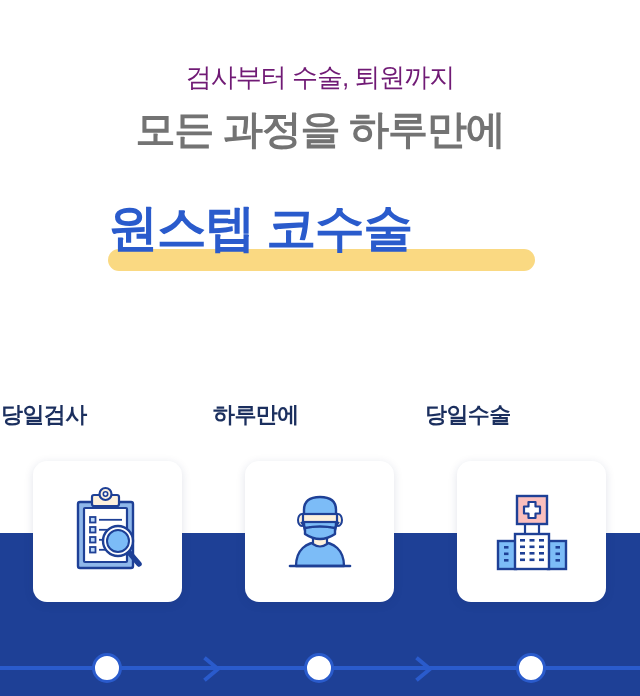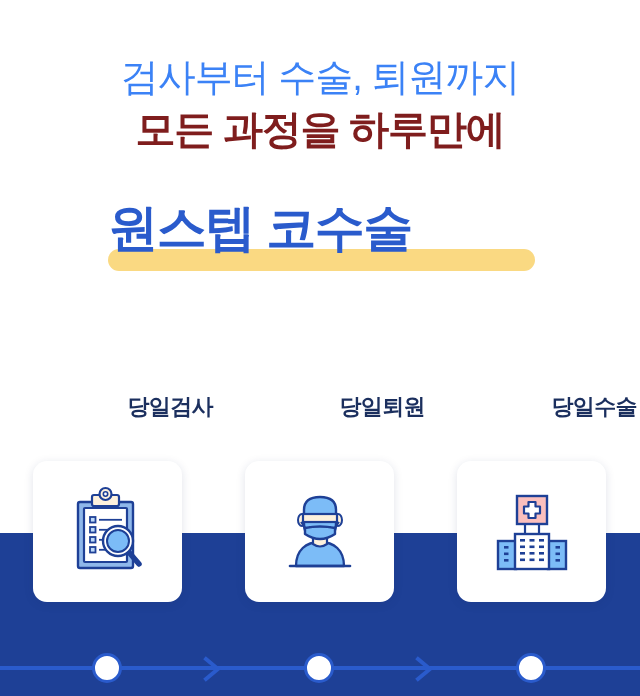--- a/index.html
+++ b/index.html
@@ -41,10 +41,10 @@
   }
   .headline-line1 {
     display: block;
-    font-size: 38px;
+    font-size: 26px;
     font-weight: 500;
     letter-spacing: -1px;
-    color: #3b82f6;
+    color: #701a75;
     line-height: 50px;
     white-space: nowrap;
   }

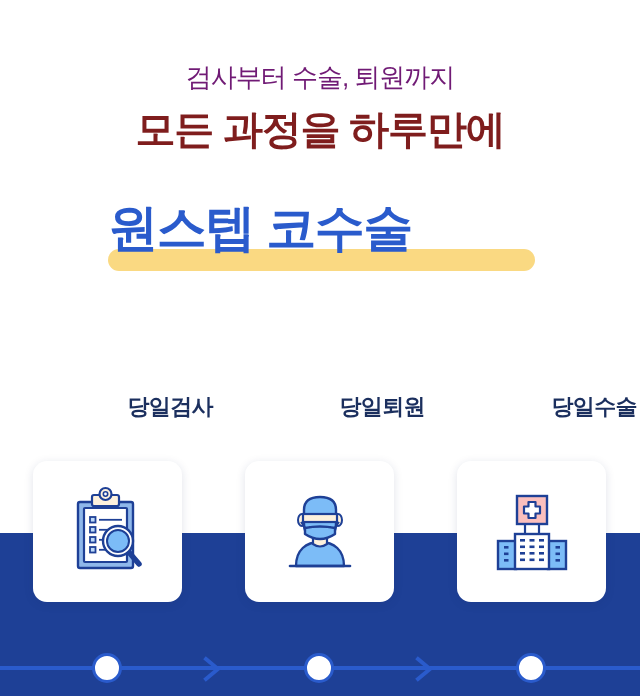--- a/index.html
+++ b/index.html
@@ -53,7 +53,7 @@
     font-size: 40px;
     font-weight: 700;
     letter-spacing: -1.2px;
-    color: #7f1d1d;
+    color: #737373;
     line-height: 54px;
     white-space: nowrap;
   }

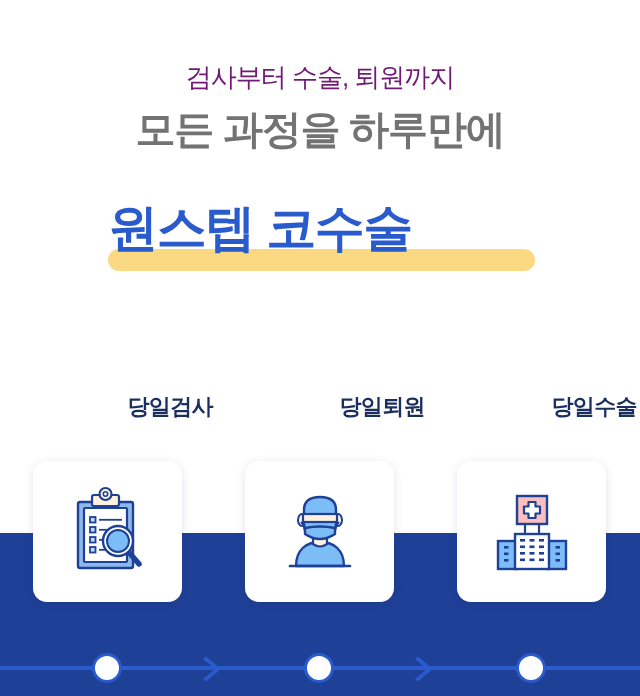--- a/index.html
+++ b/index.html
@@ -136,9 +136,9 @@
   }
   .step-label {
     position: absolute;
-    top: 4px;
+    top: 12px;
     width: 212px;
-    text-align: right;
+    text-align: left;
     font-size: 22px;
     font-weight: 700;
     letter-spacing: -0.6px;

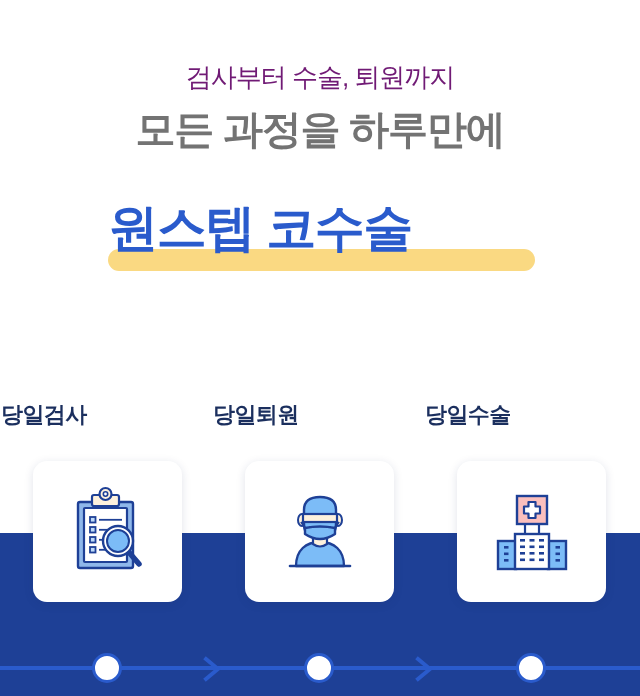--- a/index.html
+++ b/index.html
@@ -217,7 +217,7 @@
 
   <div class="labels">
     <div class="step-label label-1">당일검사</div>
-    <div class="step-label label-2">당일퇴원</div>
+    <div class="step-label label-2">하루만에</div>
     <div class="step-label label-3">당일수술</div>
   </div>
 

